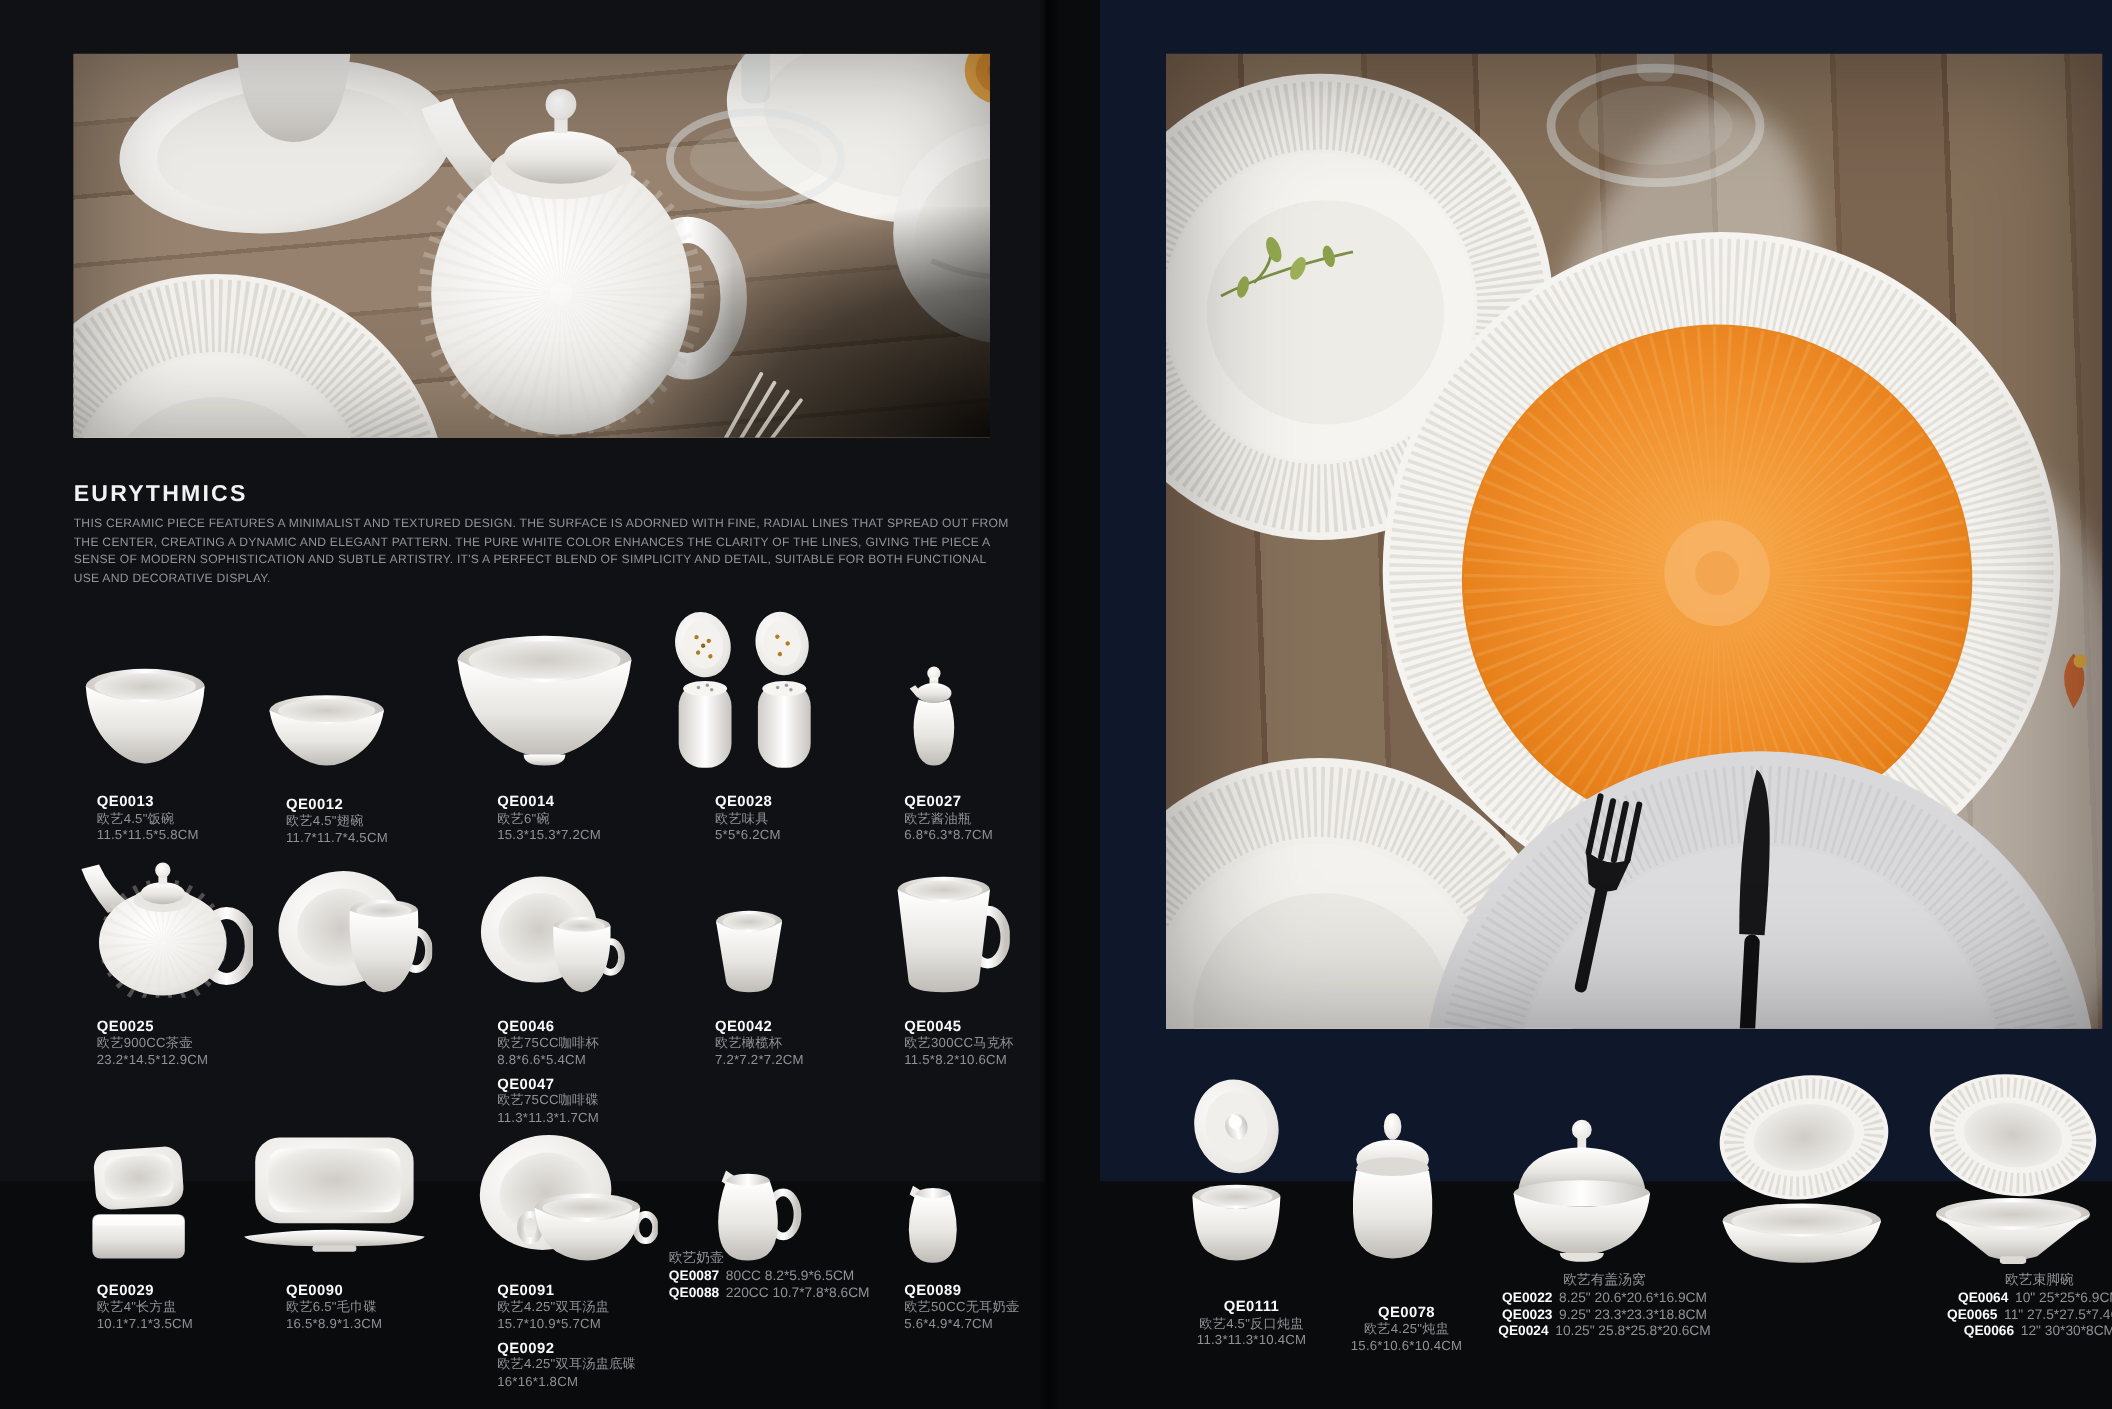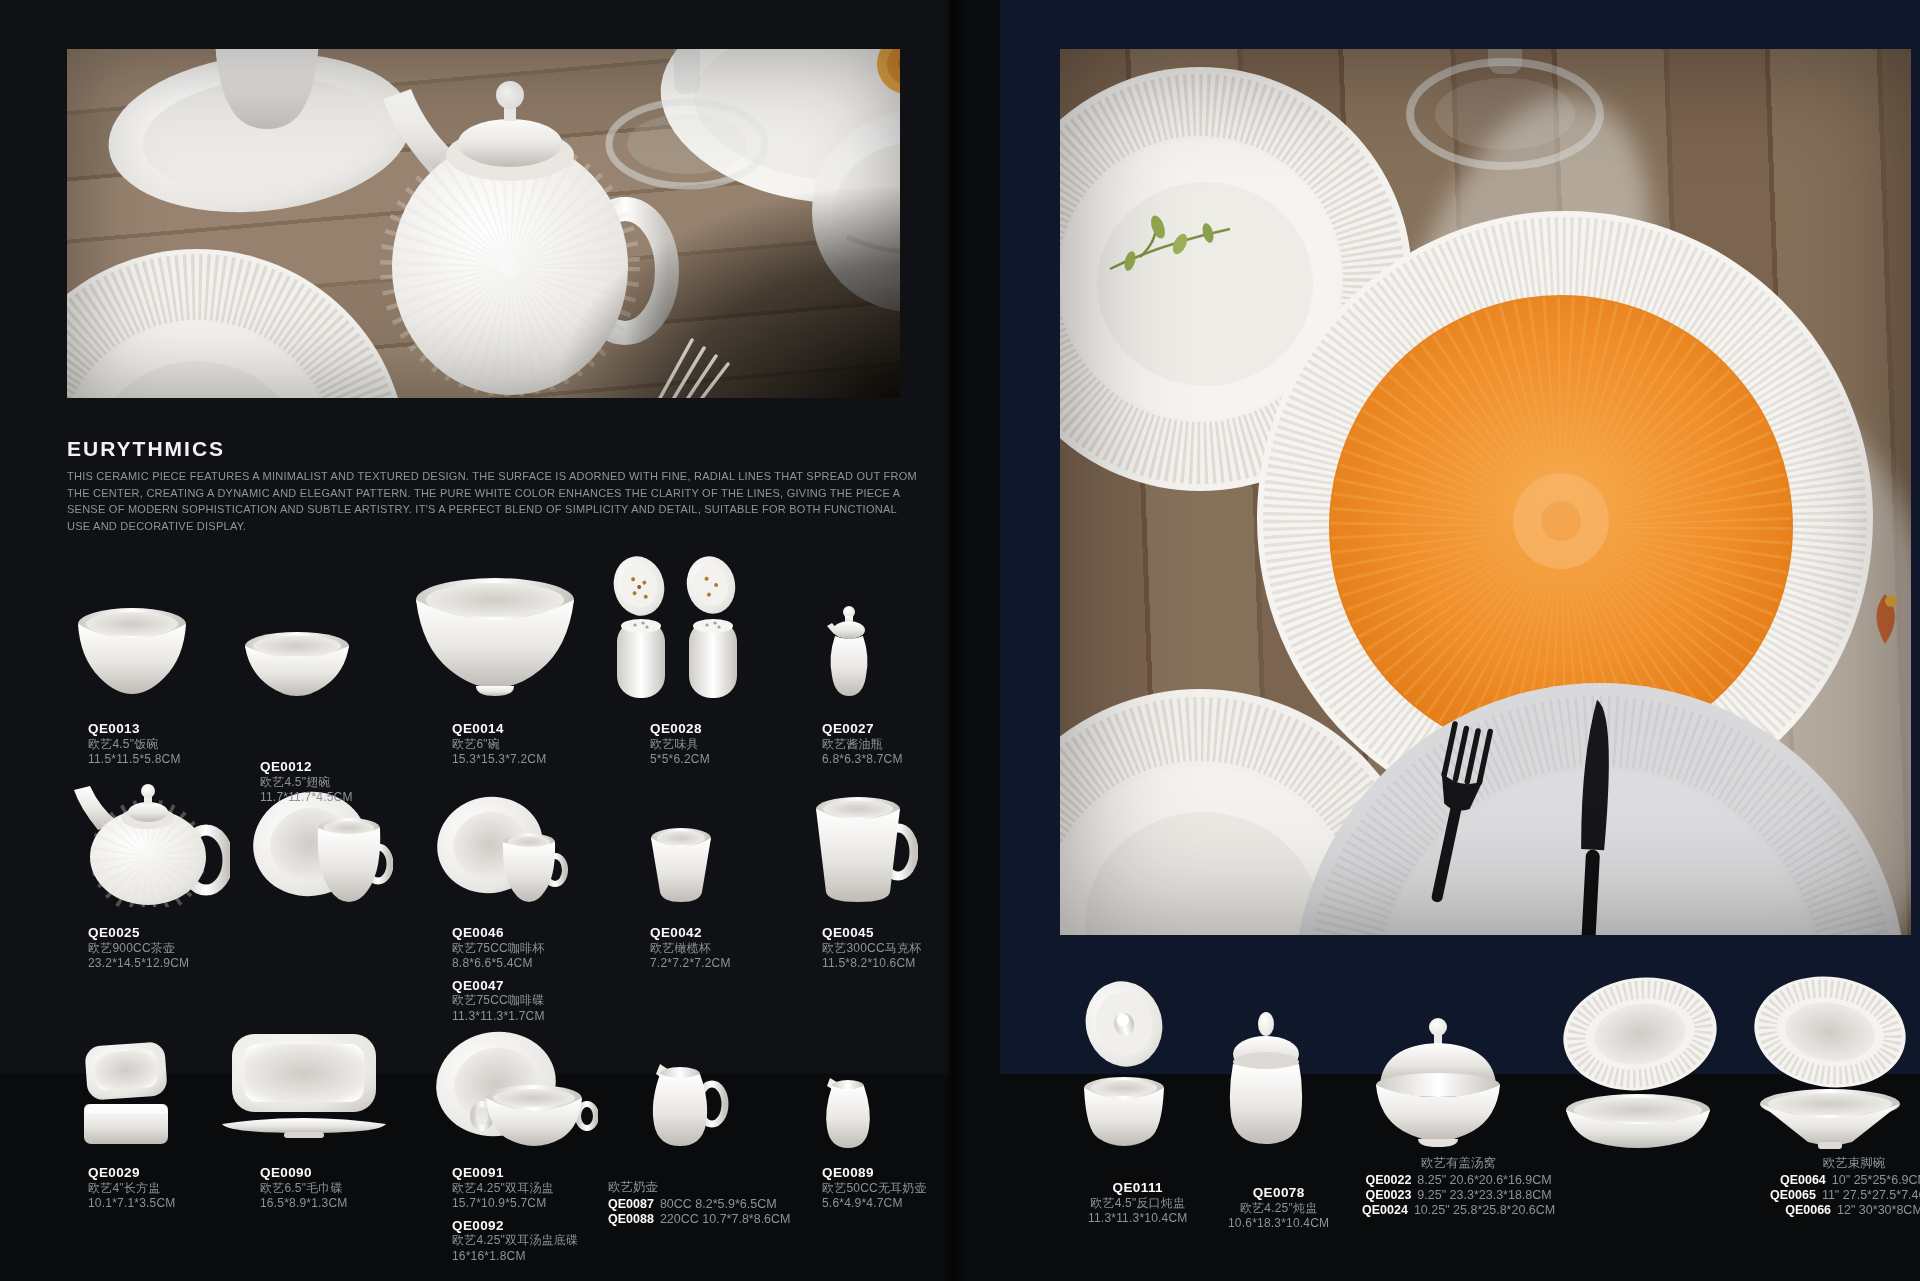--- a/index.html
+++ b/index.html
@@ -278,7 +278,7 @@
     <div>欧艺4.5"饭碗</div>
     <div>11.5*11.5*5.8CM</div>
   </div>
-  <div class="lbl" style="left:260px;top:740px">
+  <div class="lbl" style="left:260px;top:704px">
     <div class="code">QE0012</div>
     <div>欧艺4.5"翅碗</div>
     <div>11.7*11.7*4.5CM</div>

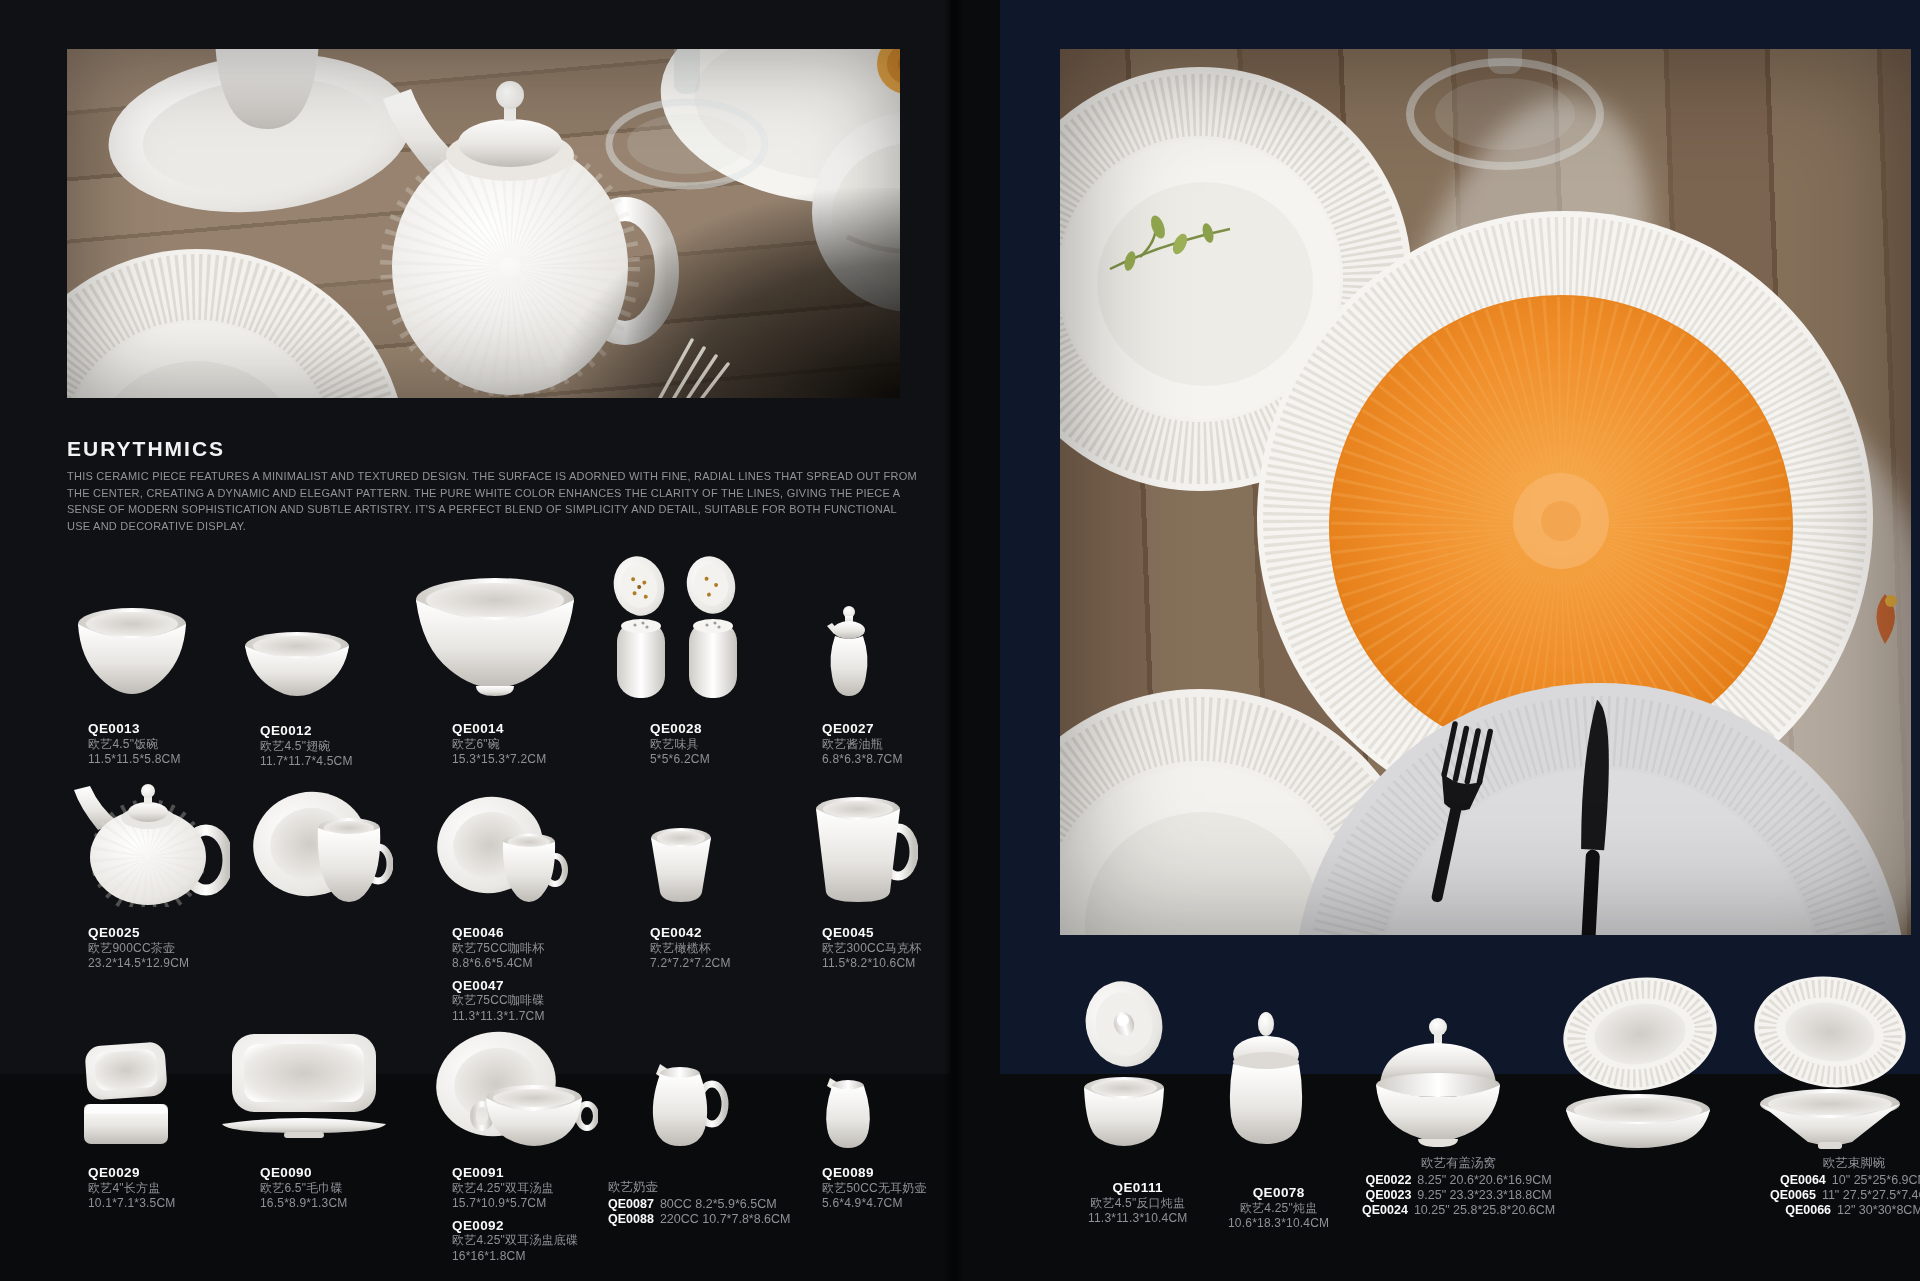--- a/index.html
+++ b/index.html
@@ -349,7 +349,7 @@
       <div>16*16*1.8CM</div>
     </div>
   </div>
-  <div class="grp" style="left:608px;top:1180px">
+  <div class="grp" style="left:608px;top:1136px">
     <div class="gt">欧艺奶壶</div>
     <div><span class="code">QE0087</span><span class="rest">80CC 8.2*5.9*6.5CM</span></div>
     <div><span class="code">QE0088</span><span class="rest">220CC 10.7*7.8*8.6CM</span></div>

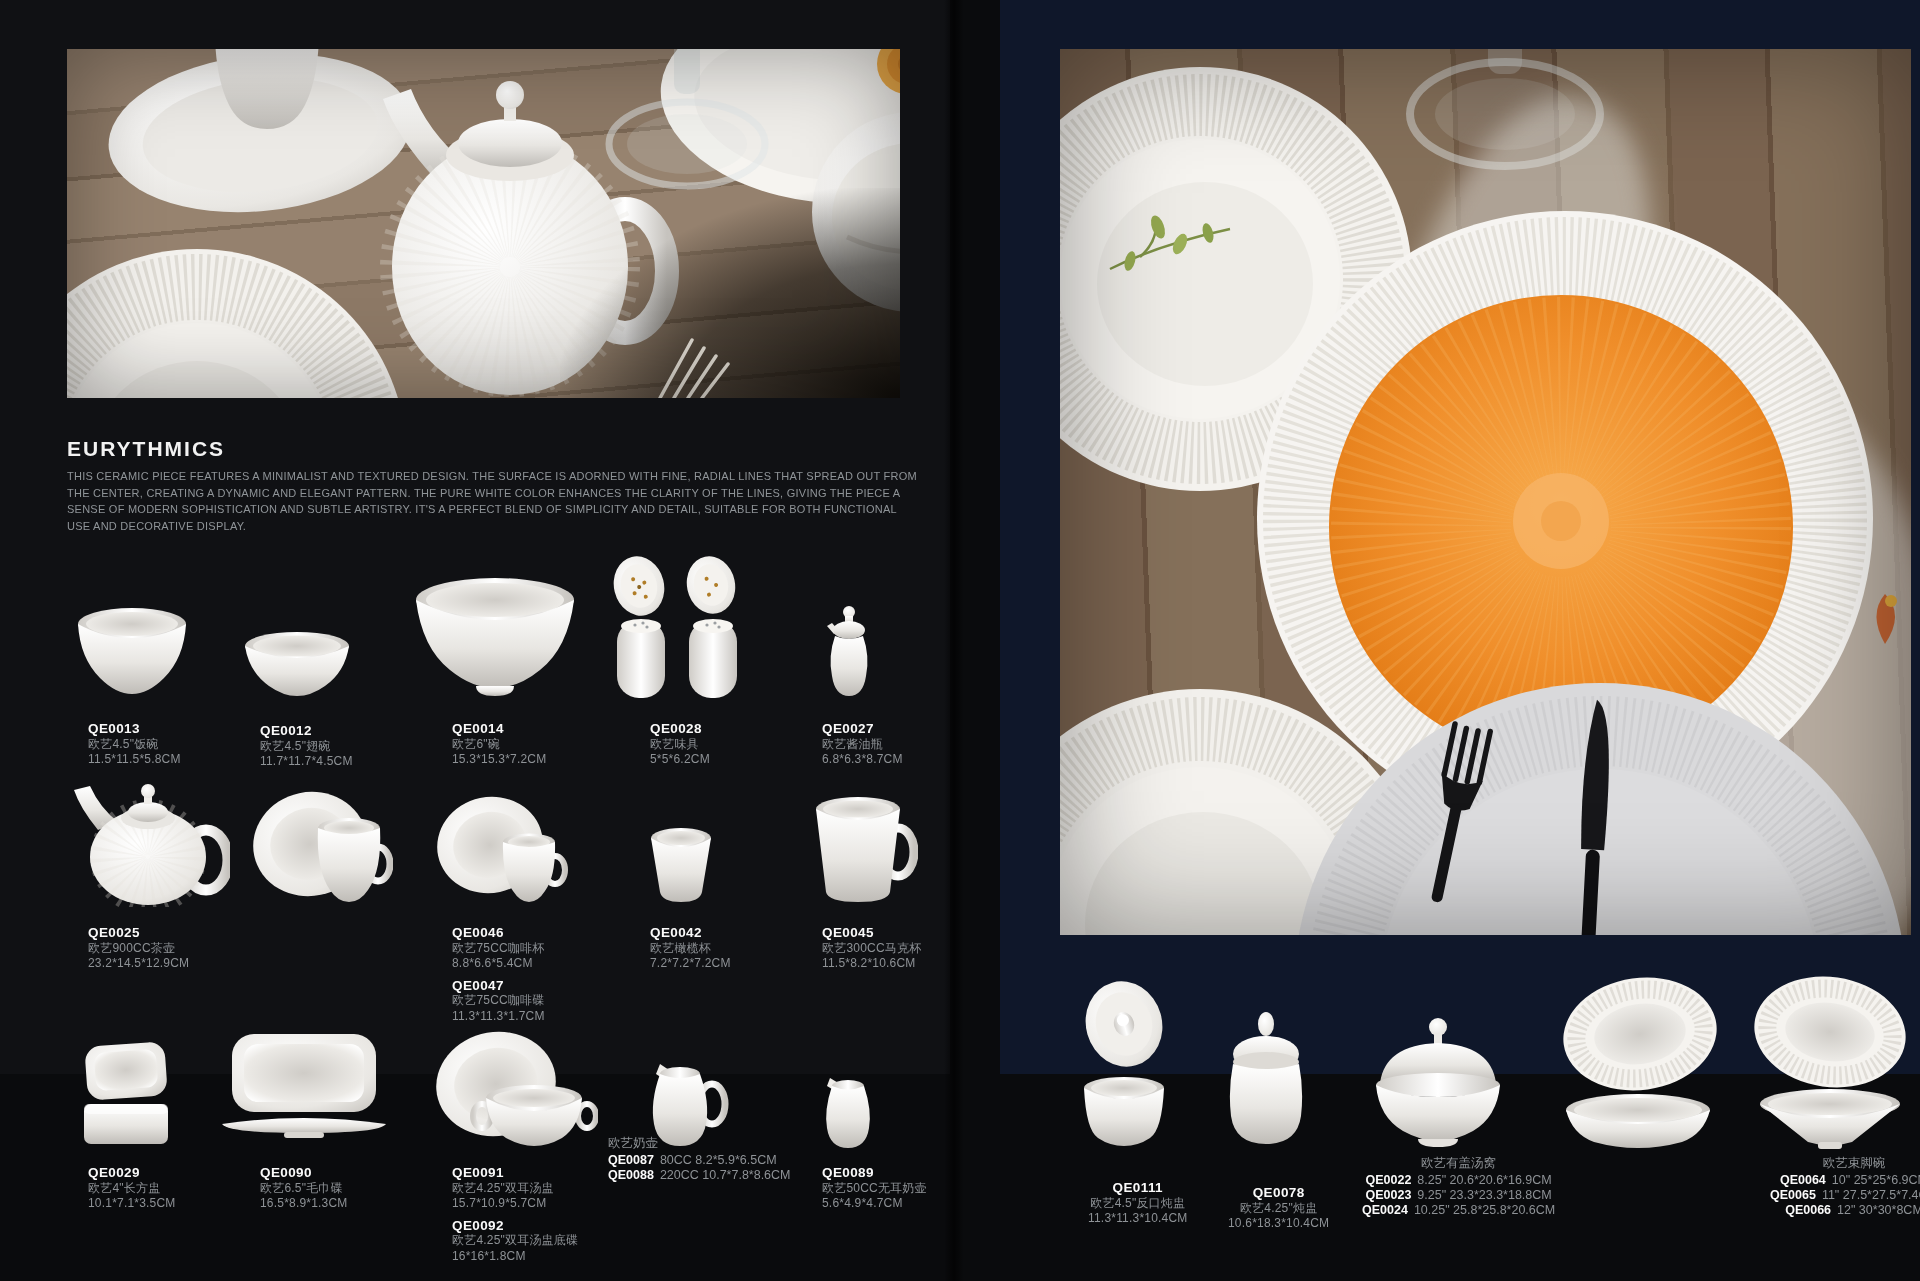--- a/index.html
+++ b/index.html
@@ -484,7 +484,7 @@
   <div class="lbl" style="left:228px;top:1166px">
     <div class="code">QE0078</div>
     <div>欧艺4.25"炖盅</div>
-    <div>10.6*18.3*10.4CM</div>
+    <div>15.6*10.6*10.4CM</div>
   </div>
   <div class="grp" style="left:362px;top:1156px">
     <div class="gt">欧艺有盖汤窝</div>

